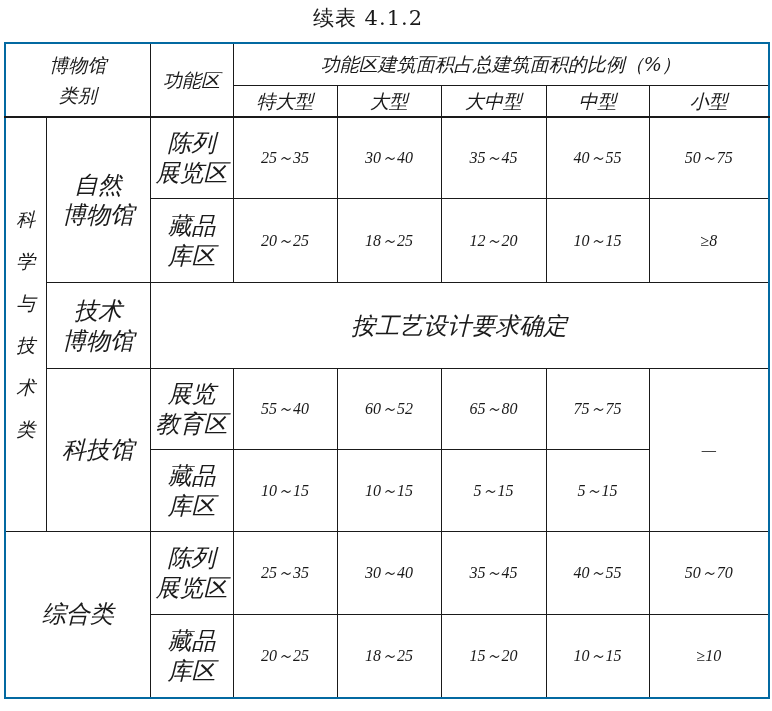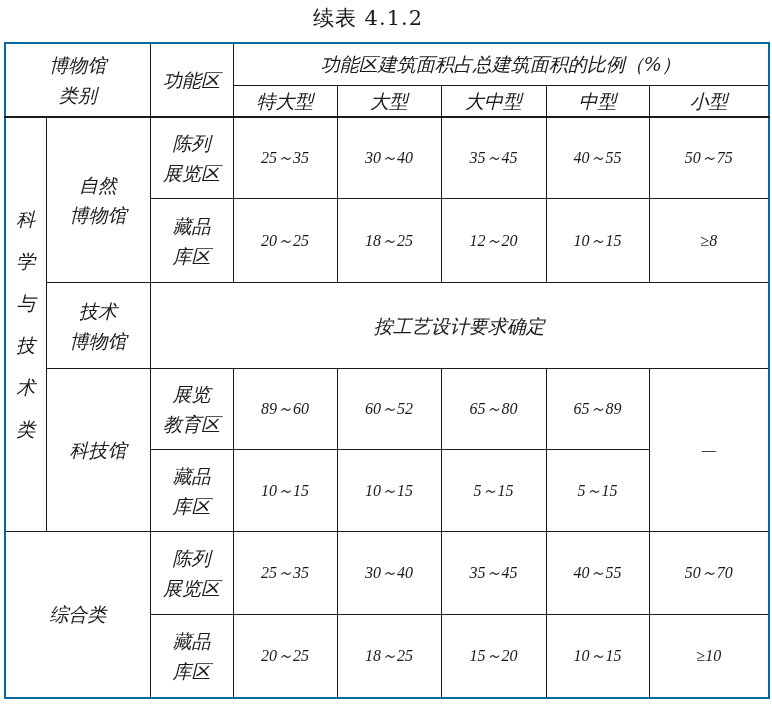--- a/index.html
+++ b/index.html
@@ -10,7 +10,7 @@
     table { position: absolute; left: 4px; top: 42px; border-collapse: collapse;
             border: 2px solid #0369a1; table-layout: fixed; font-style: italic; }
     td { border: 1px solid #1a1a1a; text-align: center; vertical-align: middle;
-         font-size: 19px; line-height: 30px; padding: 0; }
+         font-size: 24px; line-height: 30px; padding: 0; }
     td.hd { font-size: 19px; }
     td.num { font-family: "Liberation Serif", "DejaVu Serif", serif; font-size: 16px; }
     .vert { line-height: 42px; font-size: 19px; }

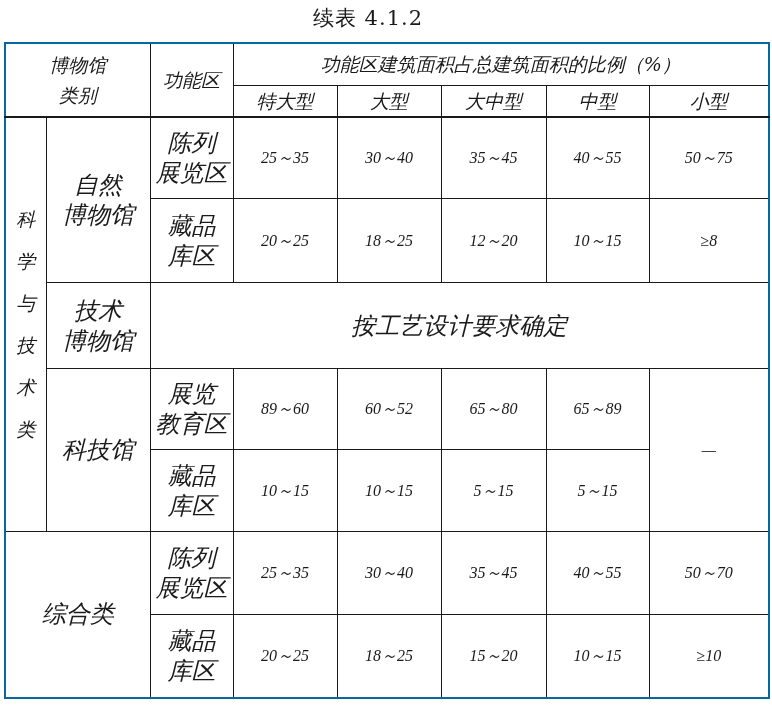--- a/index.html
+++ b/index.html
@@ -102,7 +102,7 @@
       <div>展览</div>
       <div>教育区</div>
     </td>
-    <td class="num">89～60</td>
+    <td class="num">55～40</td>
     <td class="num">60～52</td>
     <td class="num">65～80</td>
     <td class="num">65～89</td>

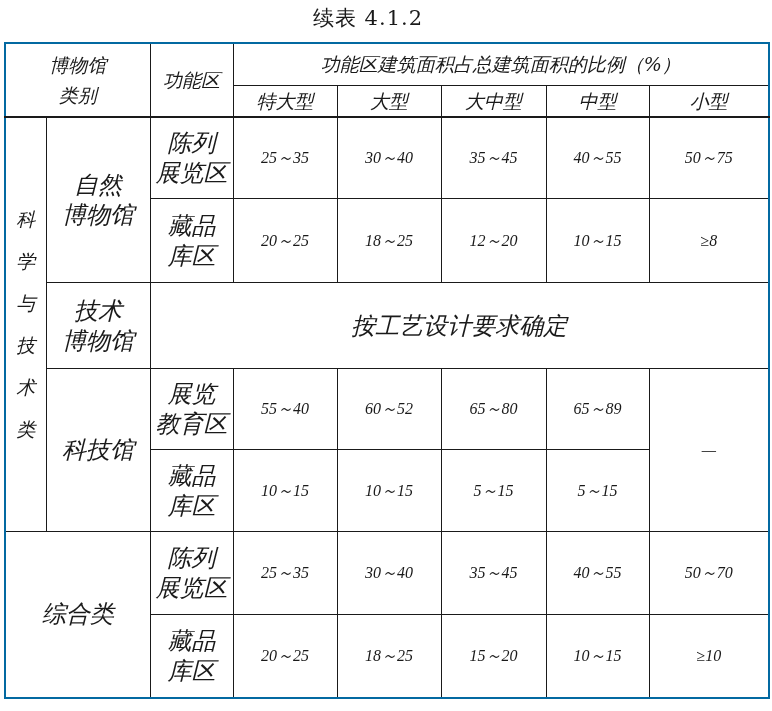--- a/index.html
+++ b/index.html
@@ -105,7 +105,7 @@
     <td class="num">55～40</td>
     <td class="num">60～52</td>
     <td class="num">65～80</td>
-    <td class="num">65～89</td>
+    <td class="num">75～75</td>
     <td class="num" rowspan="2">—</td>
   </tr>
 

